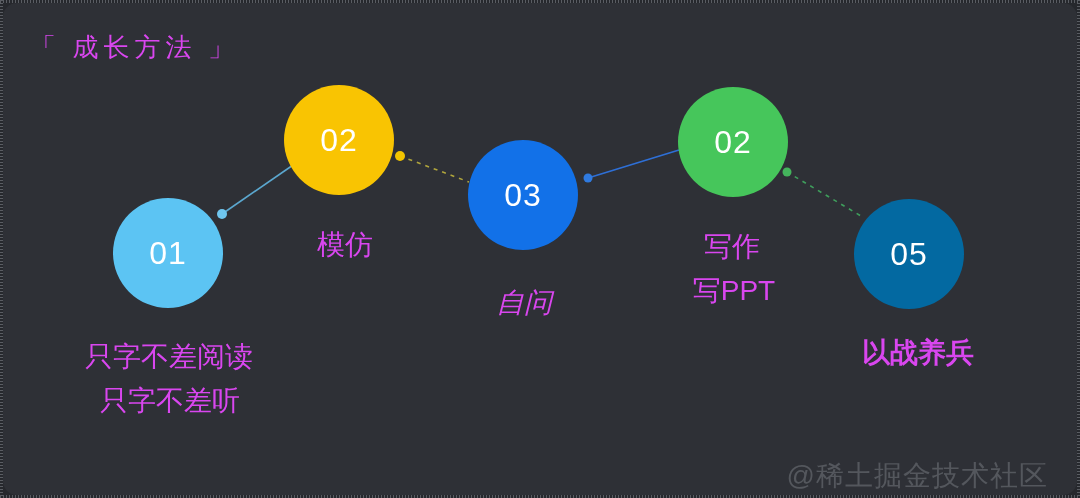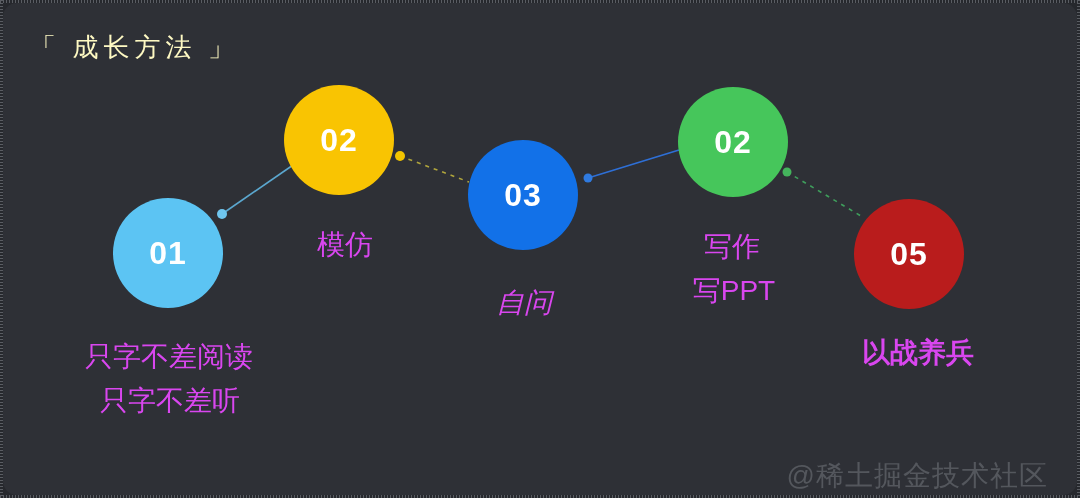--- a/index.html
+++ b/index.html
@@ -29,7 +29,7 @@
     position: absolute; left: 30px; top: 30px;
     font-family: "Liberation Serif", "DejaVu Serif", serif;
     font-size: 26px; letter-spacing: 5px;
-    color: #fef9c3;
+    color: #d946ef;
     z-index: 3;
     text-align: right;
   }

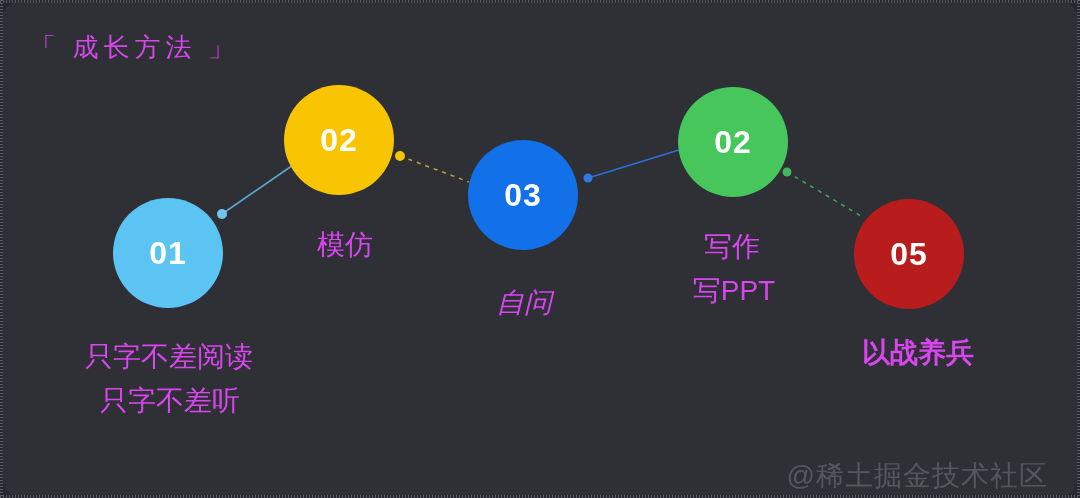--- a/index.html
+++ b/index.html
@@ -41,7 +41,7 @@
     z-index: 2;
   }
   .step-number {
-    color: #ffffff; font-size: 32px; letter-spacing: 1px; font-weight: 700;
+    color: #ffffff; font-size: 32px; letter-spacing: 1px; font-weight: 400;
   }
   .step-label {
     position: absolute; transform: translateX(-50%);

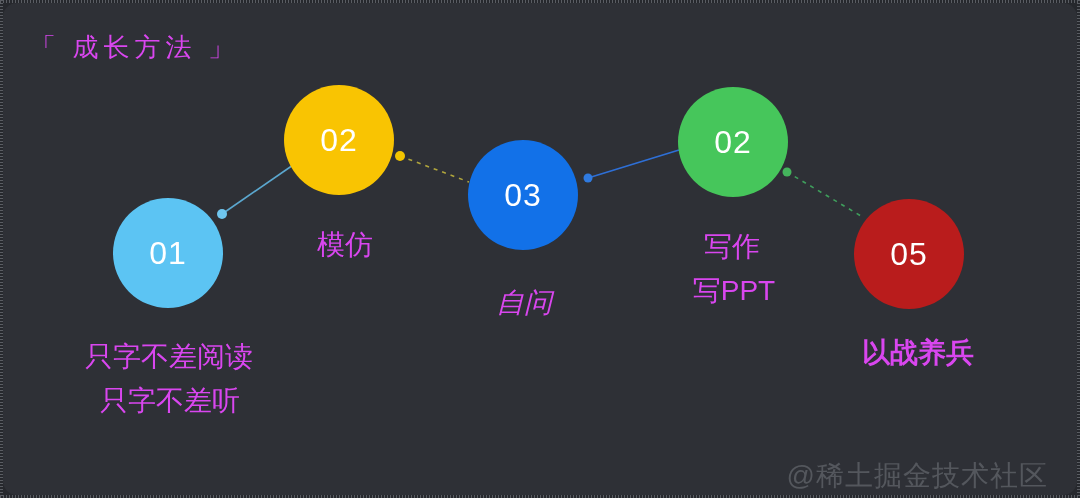--- a/index.html
+++ b/index.html
@@ -91,7 +91,7 @@
 <div class="step-circle" style="left: 678px; top: 87px; background-color: rgb(70, 198, 91);">
   <span class="step-number">02</span>
 </div>
-<div class="step-circle" style="left: 854px; top: 199px; background-color: #b91c1c; justify-content: center;">
+<div class="step-circle" style="left: 854px; top: 199px; background-color: #0369a1; justify-content: center;">
   <span class="step-number">05</span>
 </div>
 

